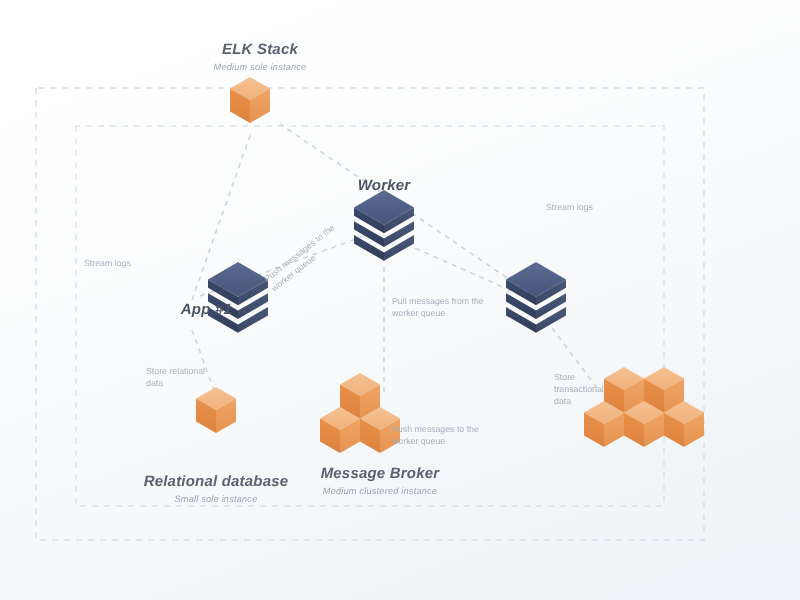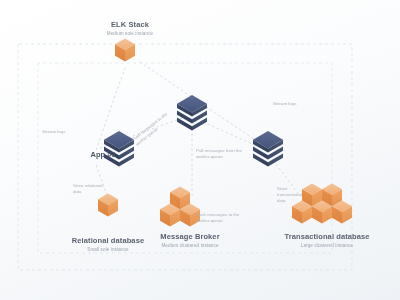--- a/index.html
+++ b/index.html
@@ -32,6 +32,7 @@
     text-align: center;
     line-height: 1.25;
     white-space: nowrap;
+    font-style: italic;
   }
   .lbl .t {
     display: block;

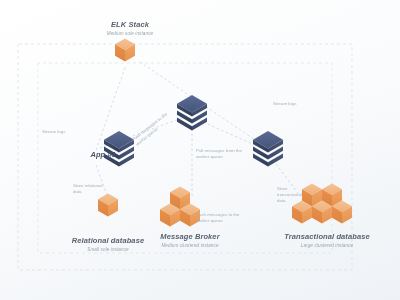--- a/index.html
+++ b/index.html
@@ -180,6 +180,9 @@
     <span class="s">Medium sole instance</span>
   </div>
 
+  <div class="lbl" style="left:157px; top:88px; width:70px;">
+    <span class="t">Worker</span>
+  </div>
 
   <div class="lbl" style="left:60px; top:150px; width:56px; text-align:right;">
     <span class="t">App #1</span>

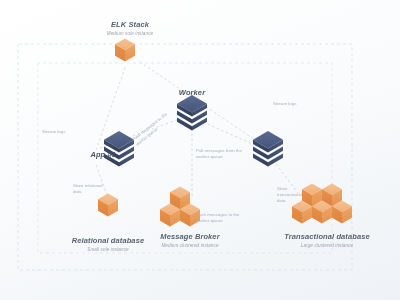--- a/index.html
+++ b/index.html
@@ -199,10 +199,6 @@
     <span class="s">Medium clustered instance</span>
   </div>
 
-  <div class="lbl orange" style="left:268px; top:232px; width:118px;">
-    <span class="t">Transactional database</span>
-    <span class="s">Large clustered instance</span>
-  </div>
 
   <div class="edgelbl" style="left:42px; top:129px;">Stream logs</div>
   <div class="edgelbl" style="left:273px; top:101px;">Stream logs</div>

